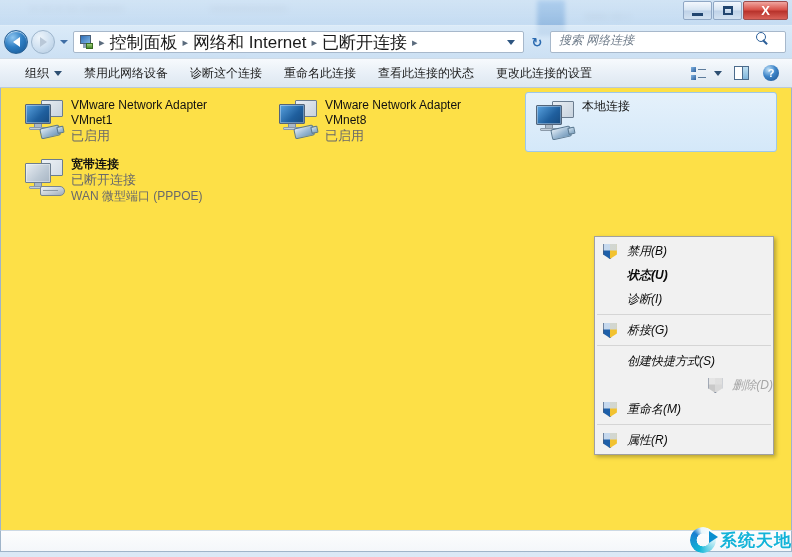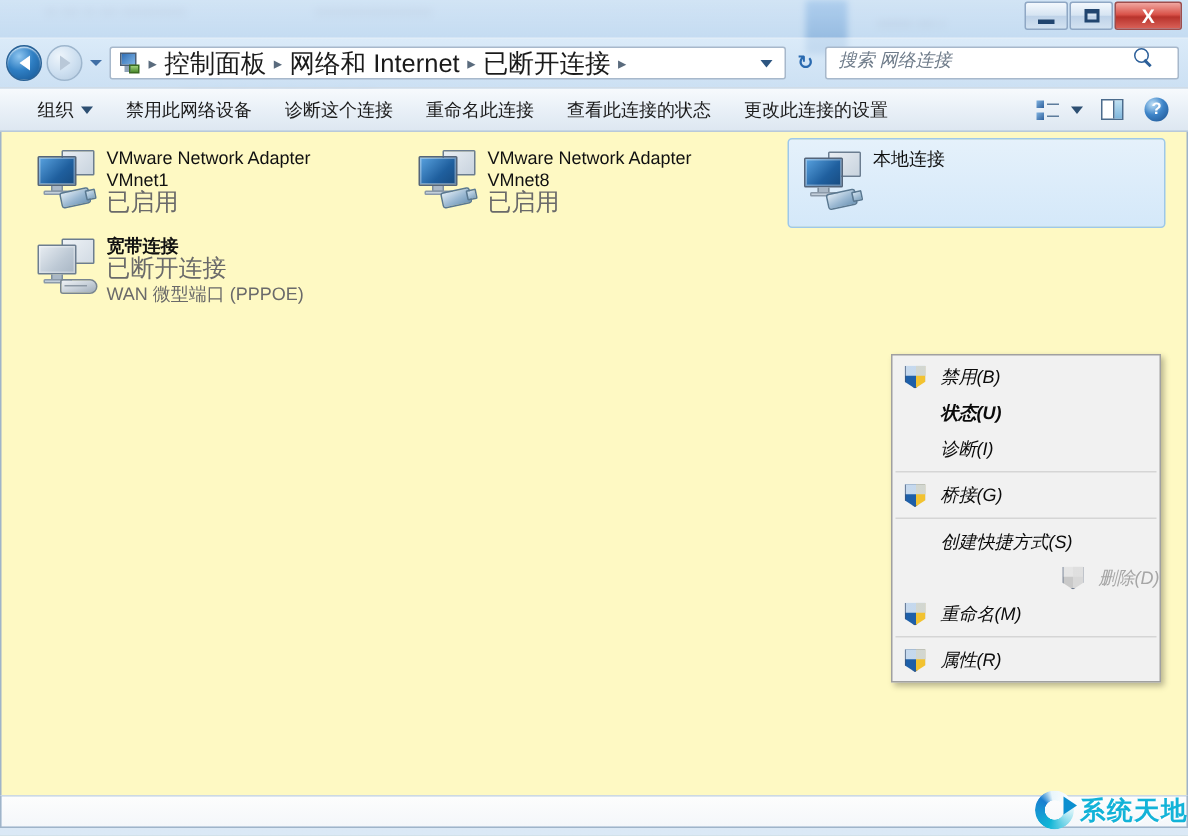--- a/index.html
+++ b/index.html
@@ -283,7 +283,7 @@
   #content {
     flex: 1 1 auto;
     position: relative;
-    background: #fef9c3;
+    background: #fde047;
     border-left: 1px solid #9fb4c9;
     border-right: 1px solid #9fb4c9;
     overflow: hidden;

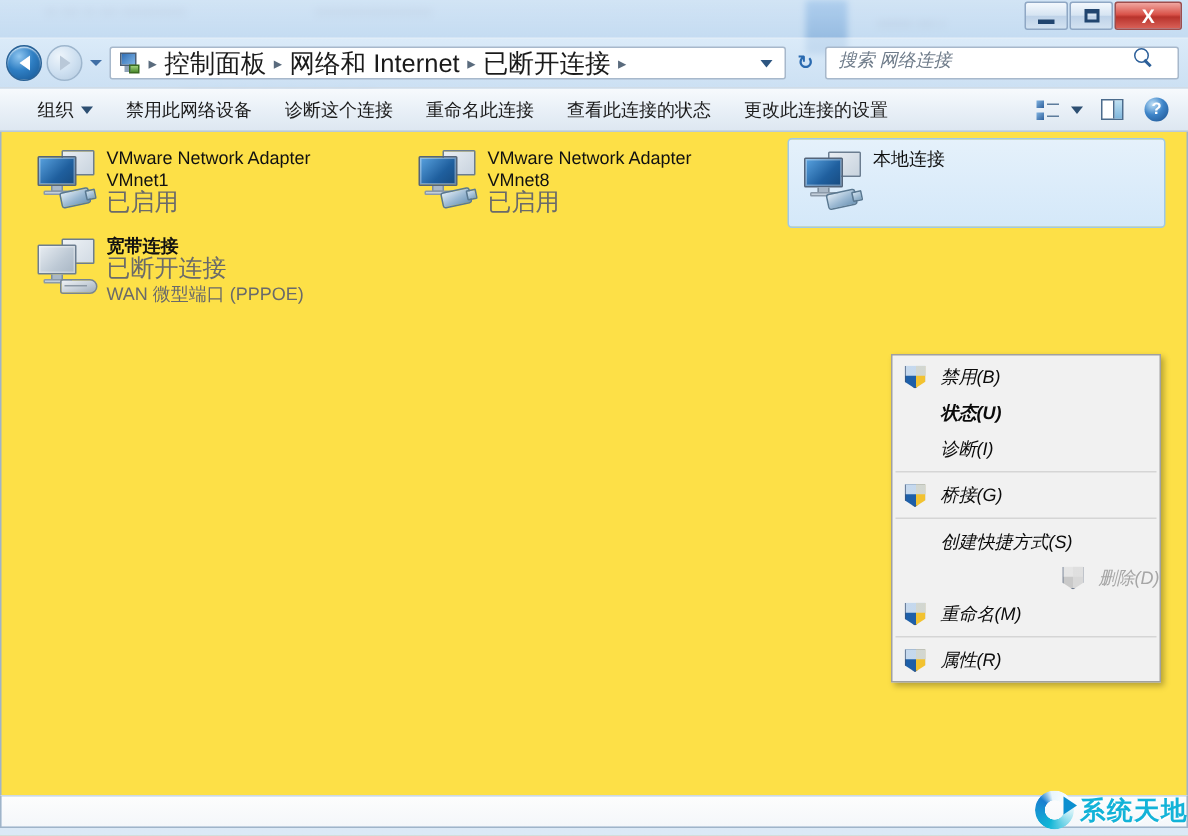--- a/index.html
+++ b/index.html
@@ -380,7 +380,7 @@
   }
   .conn-name.bold { font-weight: bold; }
   .conn-sub {
-    font-size: 16px; color: #6a6a6a; line-height: 16px;
+    font-size: 13px; color: #6a6a6a; line-height: 16px;
     white-space: nowrap;
   }
   .conn-dev {

